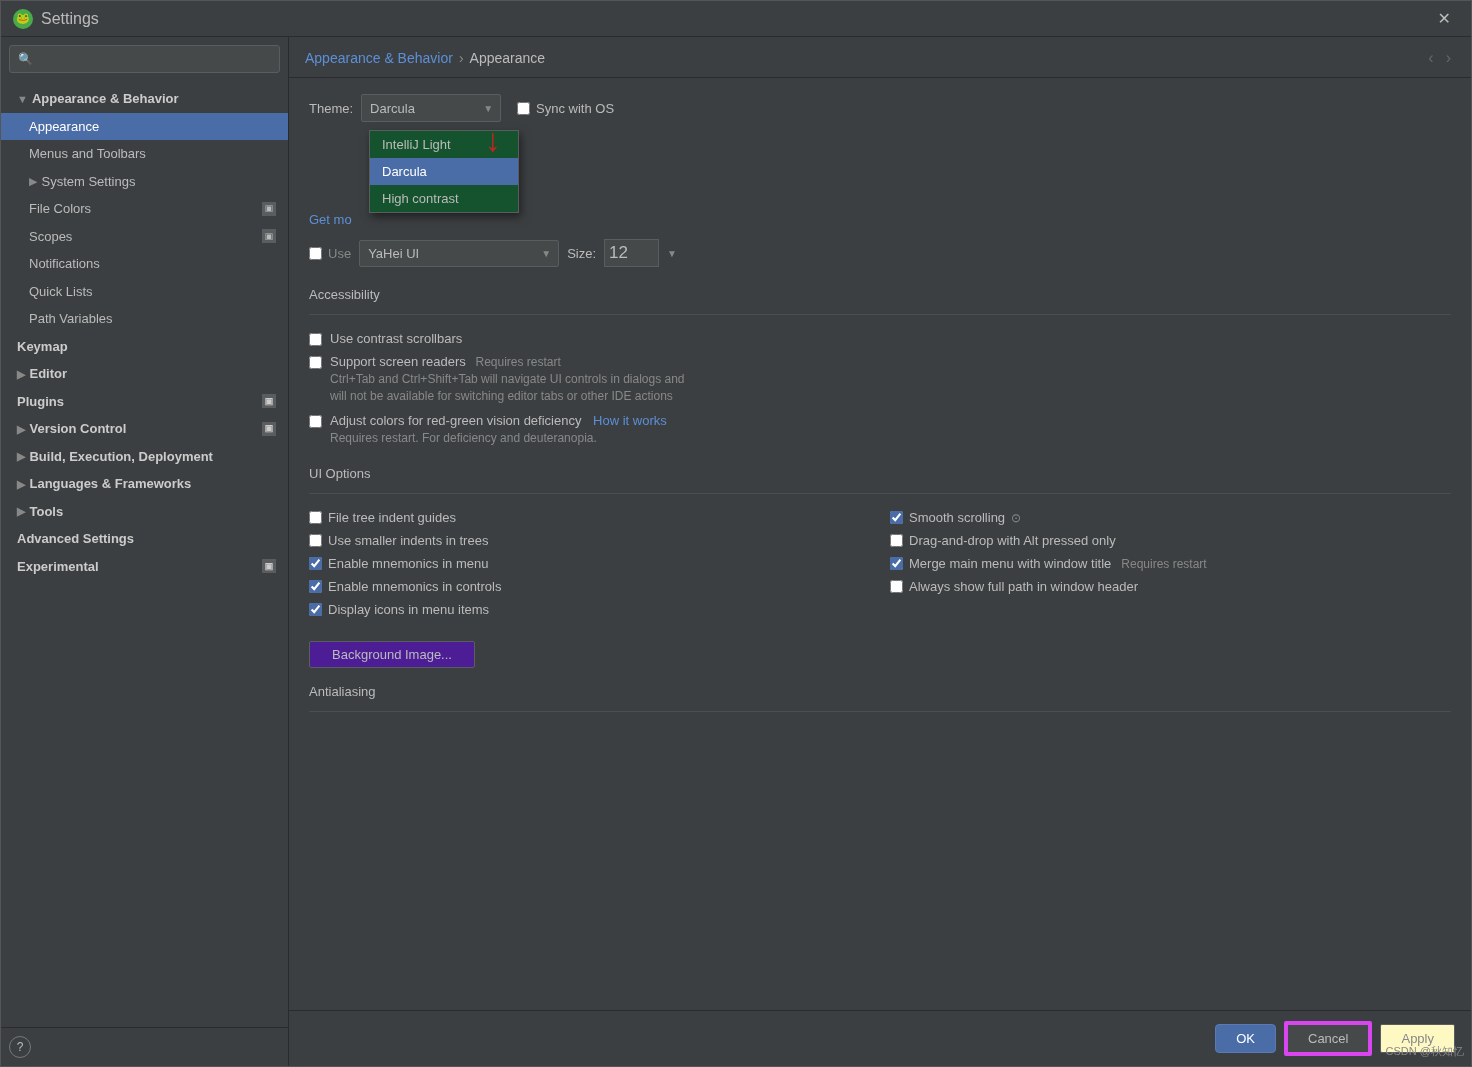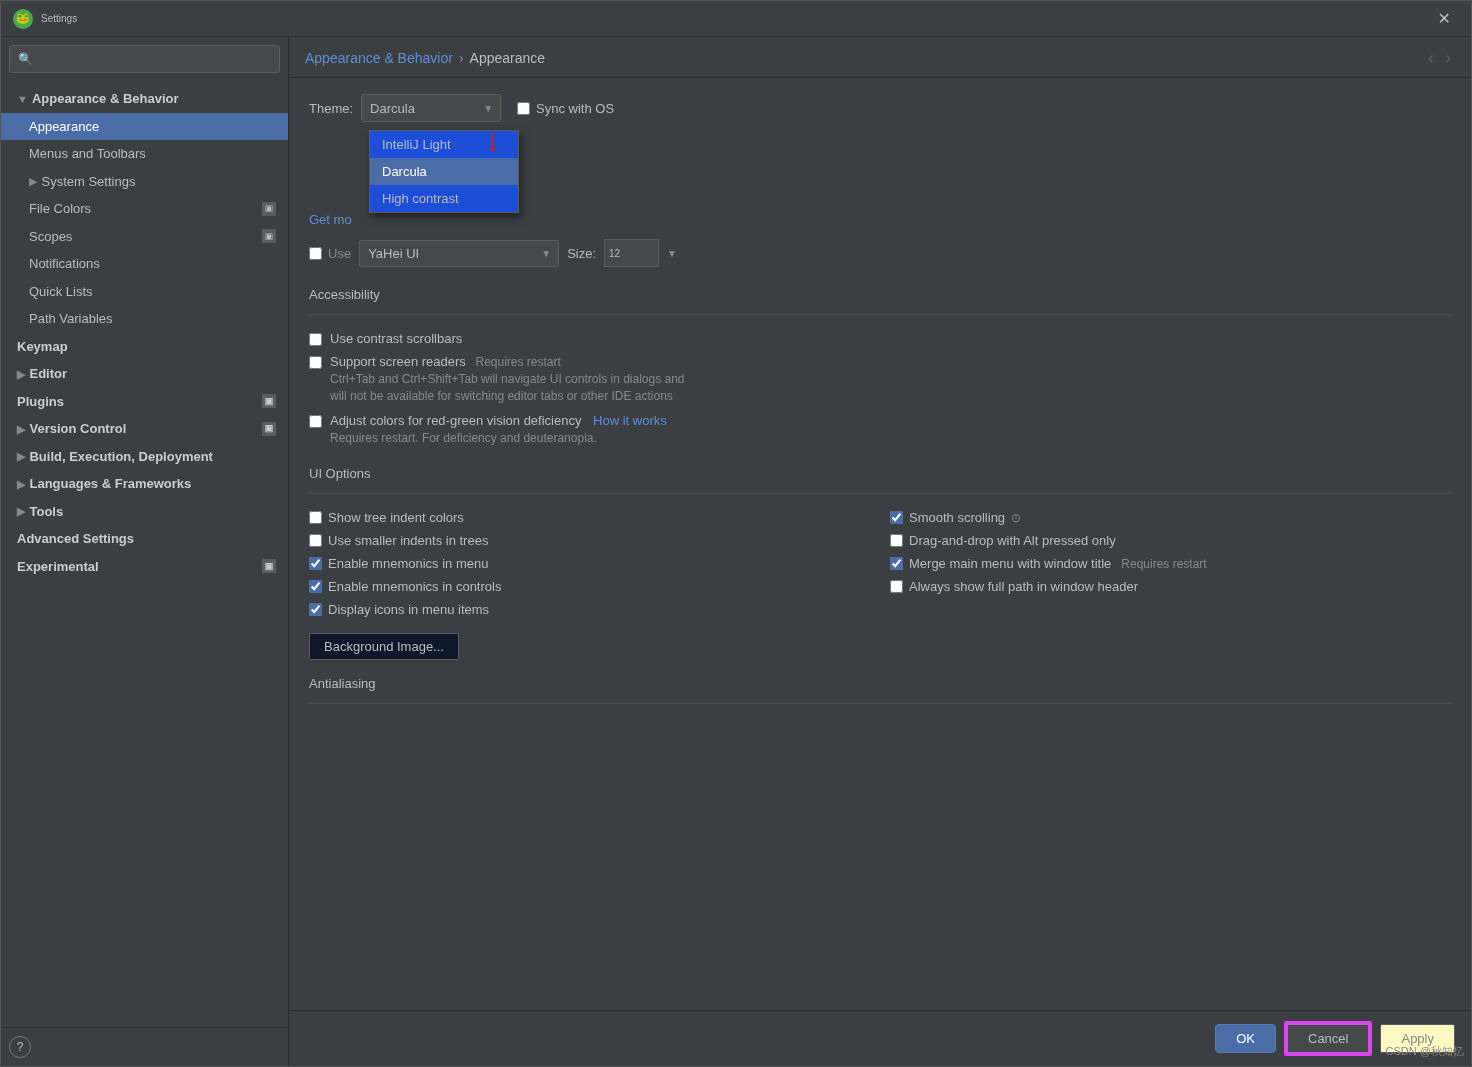--- a/index.html
+++ b/index.html
@@ -43,7 +43,7 @@
     }
     .titlebar-title {
       color: #bbbbbb;
-      font-size: 10px;
+      font-size: 16px;
       flex: 1;
     }
     .titlebar-close {

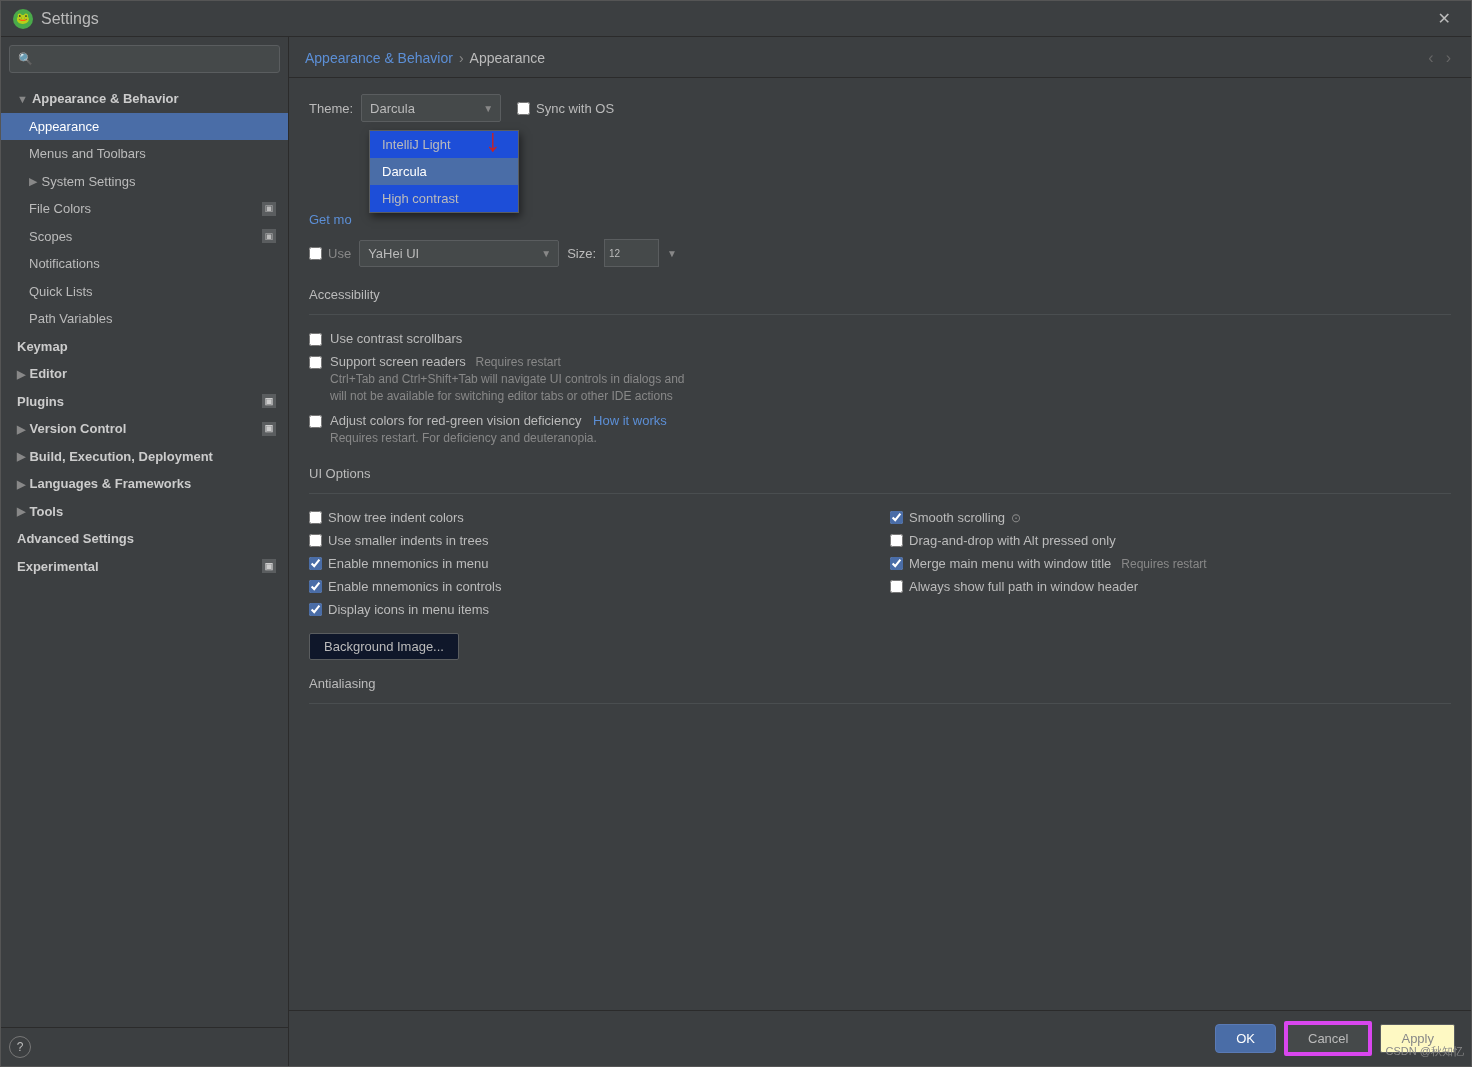--- a/index.html
+++ b/index.html
@@ -242,7 +242,7 @@
       position: absolute;
       top: 52px;
       left: 80px;
-      background: #1d4ed8;
+      background: #14532d;
       border: 1px solid #5a5d5f;
       min-width: 150px;
       z-index: 100;

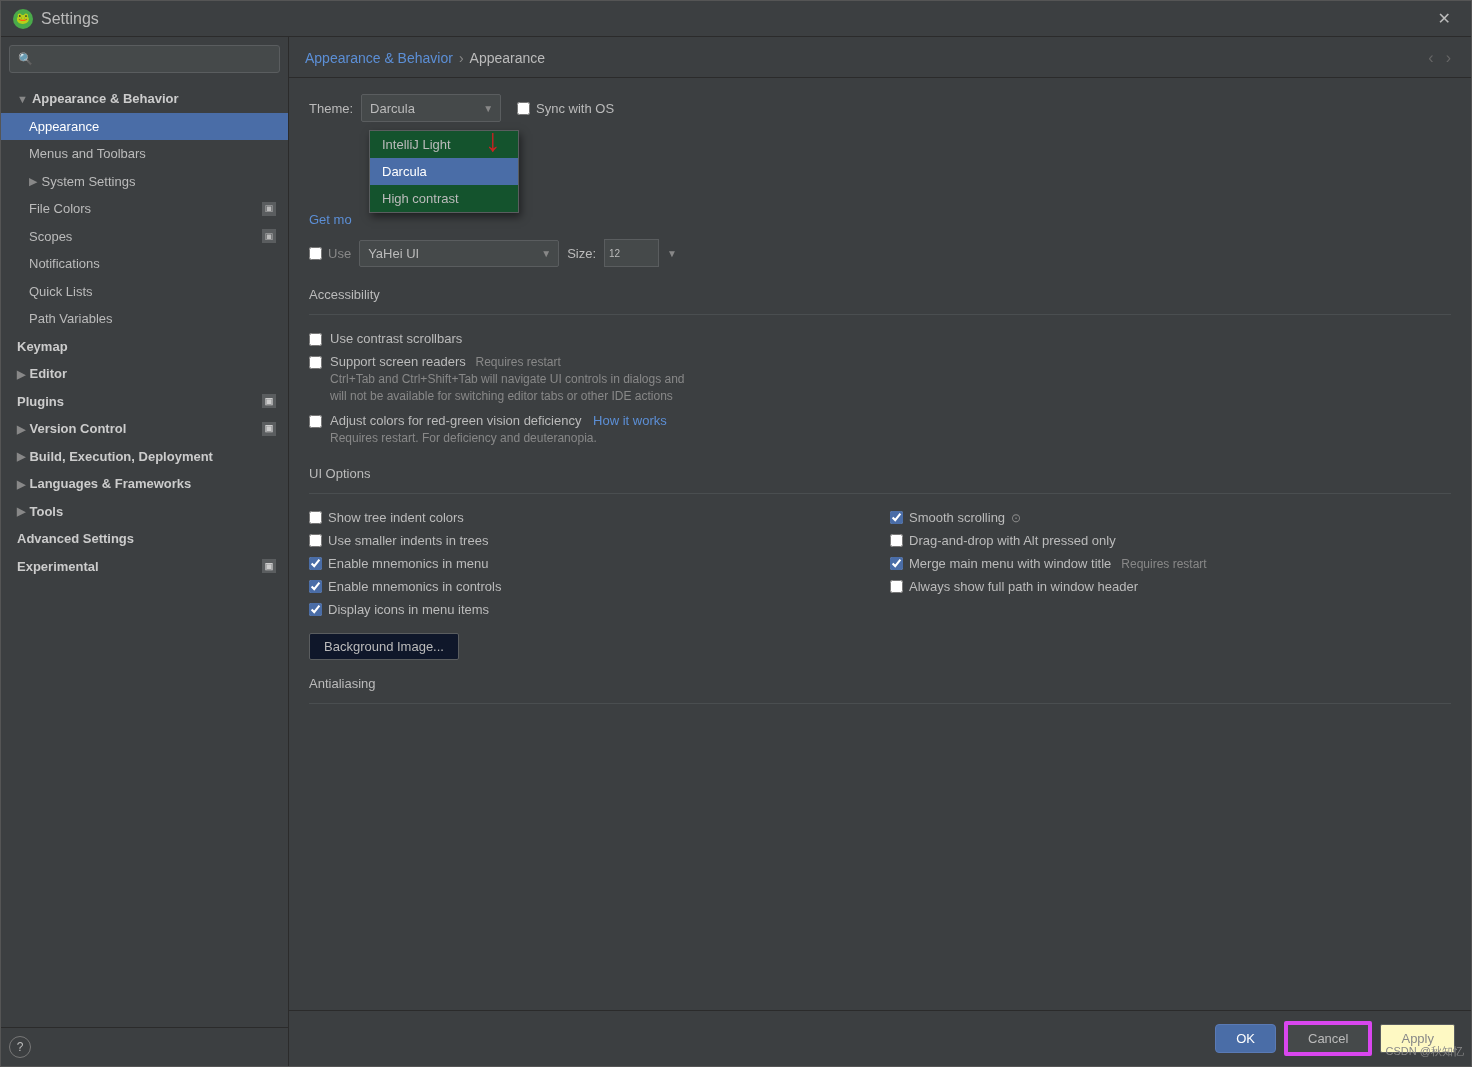--- a/index.html
+++ b/index.html
@@ -287,7 +287,7 @@
       border: 1px solid #5a5d5f;
       color: #bbbbbb;
       padding: 4px 4px;
-      font-size: 10px;
+      font-size: 17px;
       width: 55px;
       height: 28px;
     }

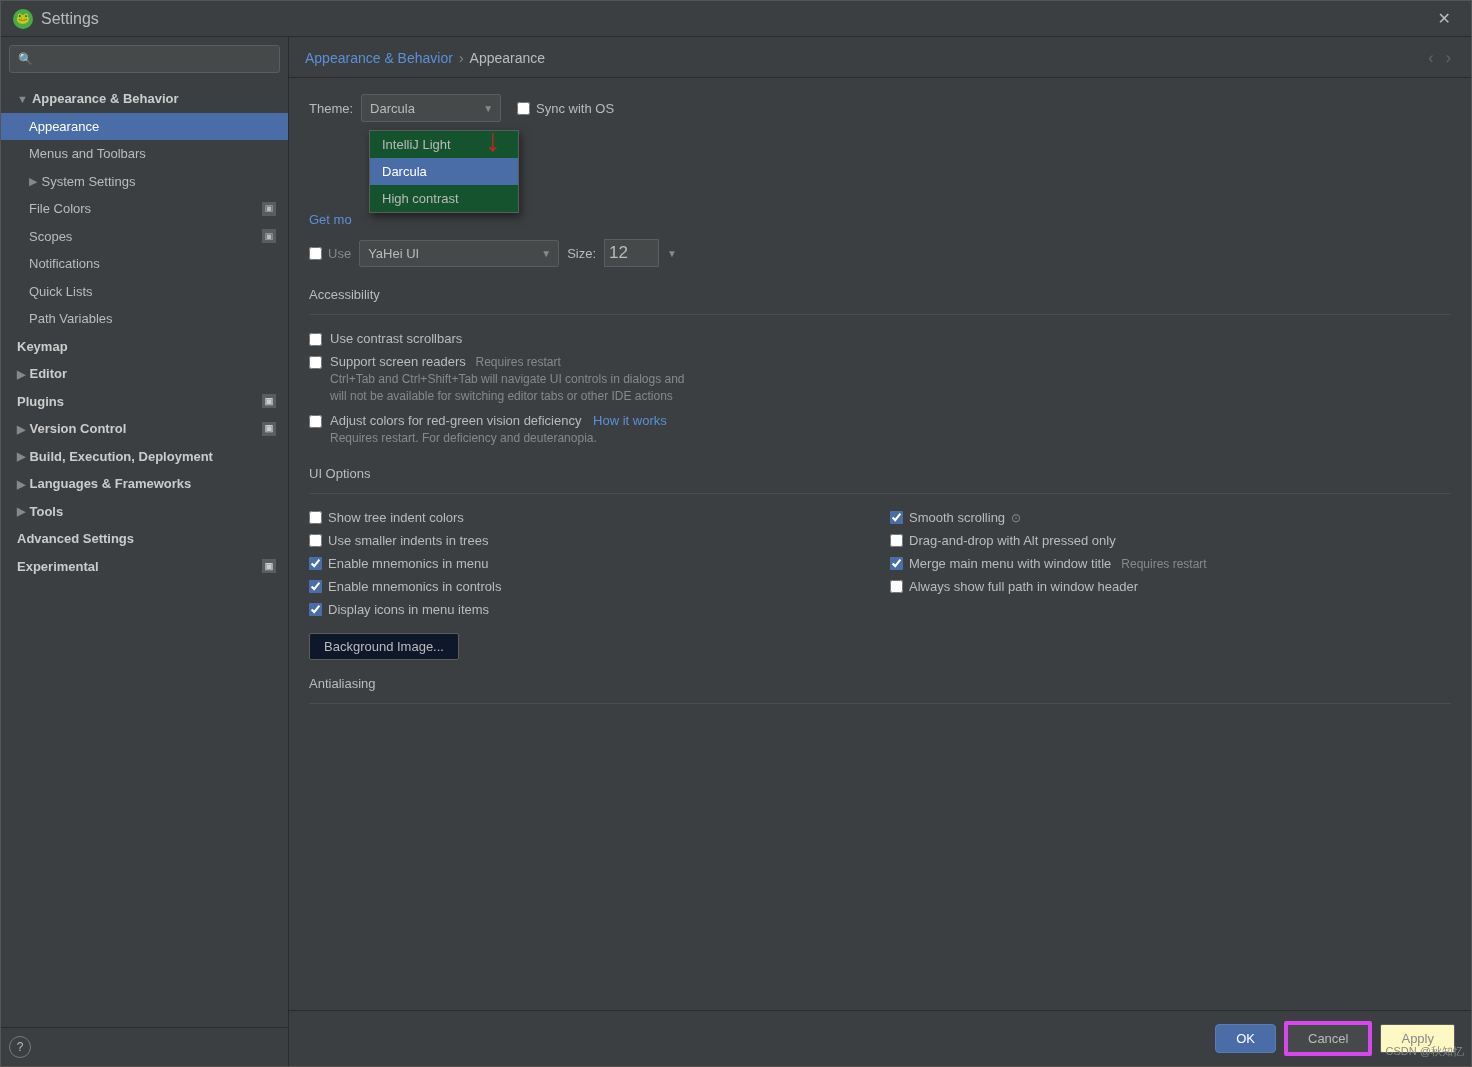--- a/index.html
+++ b/index.html
@@ -618,7 +618,7 @@
 
             <div class="ui-option-row">
               <input type="checkbox" style="">
-              <span class="ui-option-label">Show tree indent colors</span>
+              <span class="ui-option-label">File tree indent guides</span>
             </div>
 
             <div class="ui-option-row">

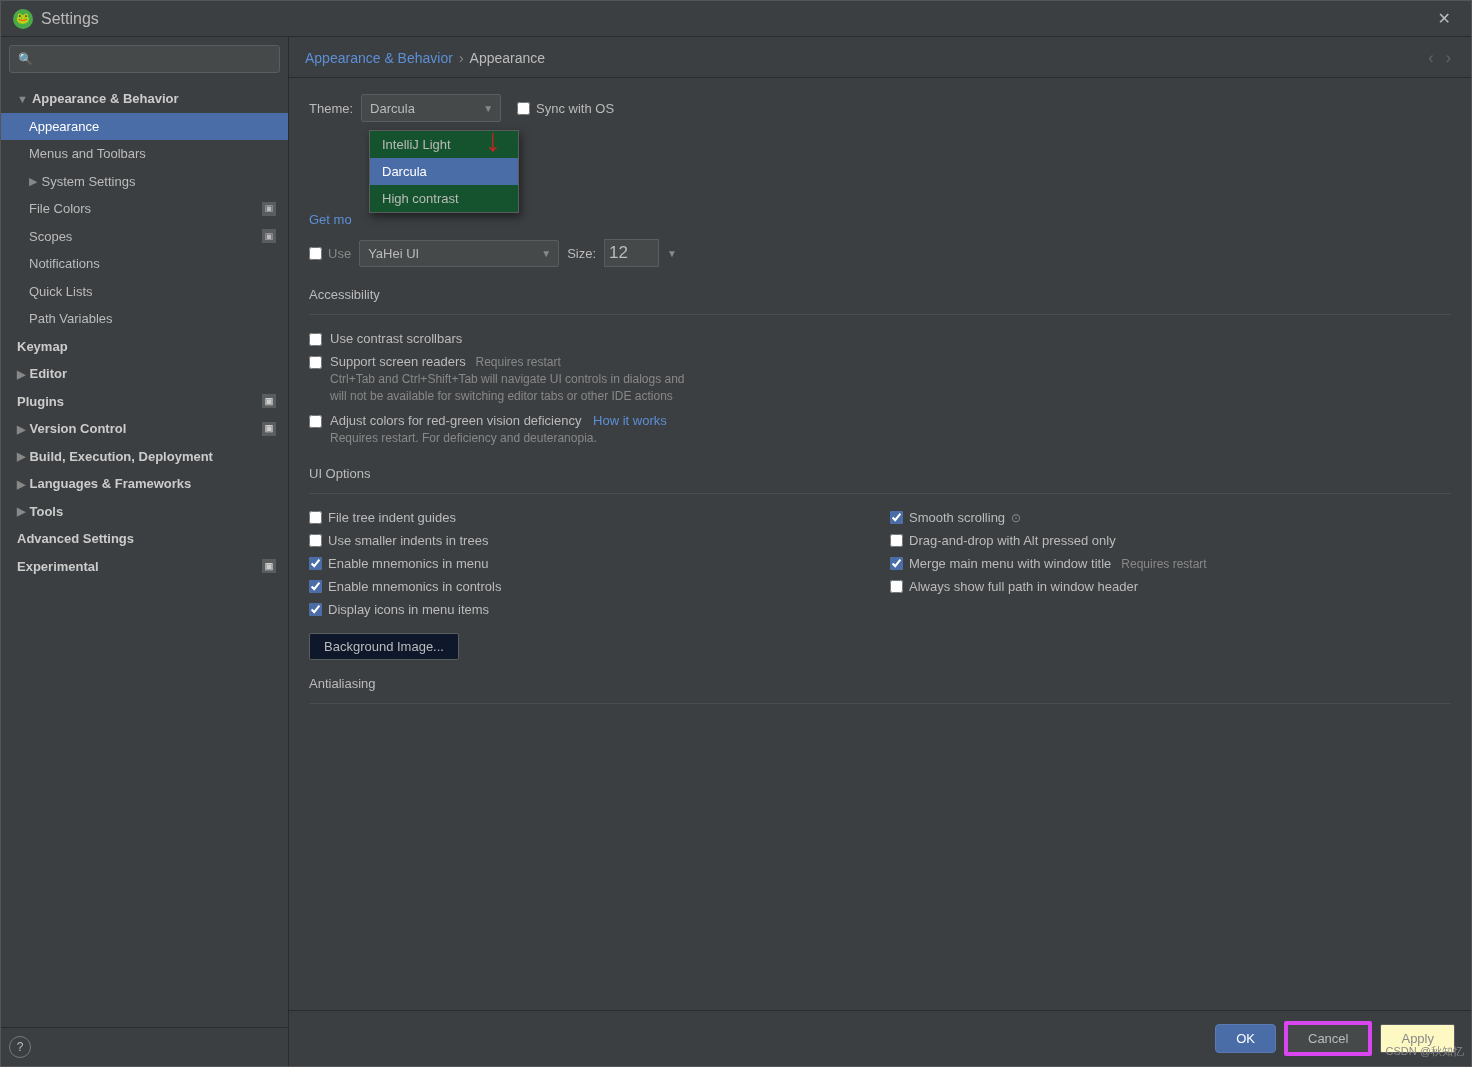--- a/index.html
+++ b/index.html
@@ -355,13 +355,14 @@
     .info-text { color: #888; font-size: 12px; margin-left: 4px; }
     
     .bg-button {
-      background: #0f172a;
+      background: #4c1d95;
       border: 1px solid #5a5d5f;
       color: #bbbbbb;
-      padding: 5px 14px;
+      padding: 5px 22px;
       font-size: 13px;
       cursor: pointer;
       border-radius: 2px;
+      margin-top: 8px;
     }
     
     .antialiasing-section { margin-top: 8px; }

